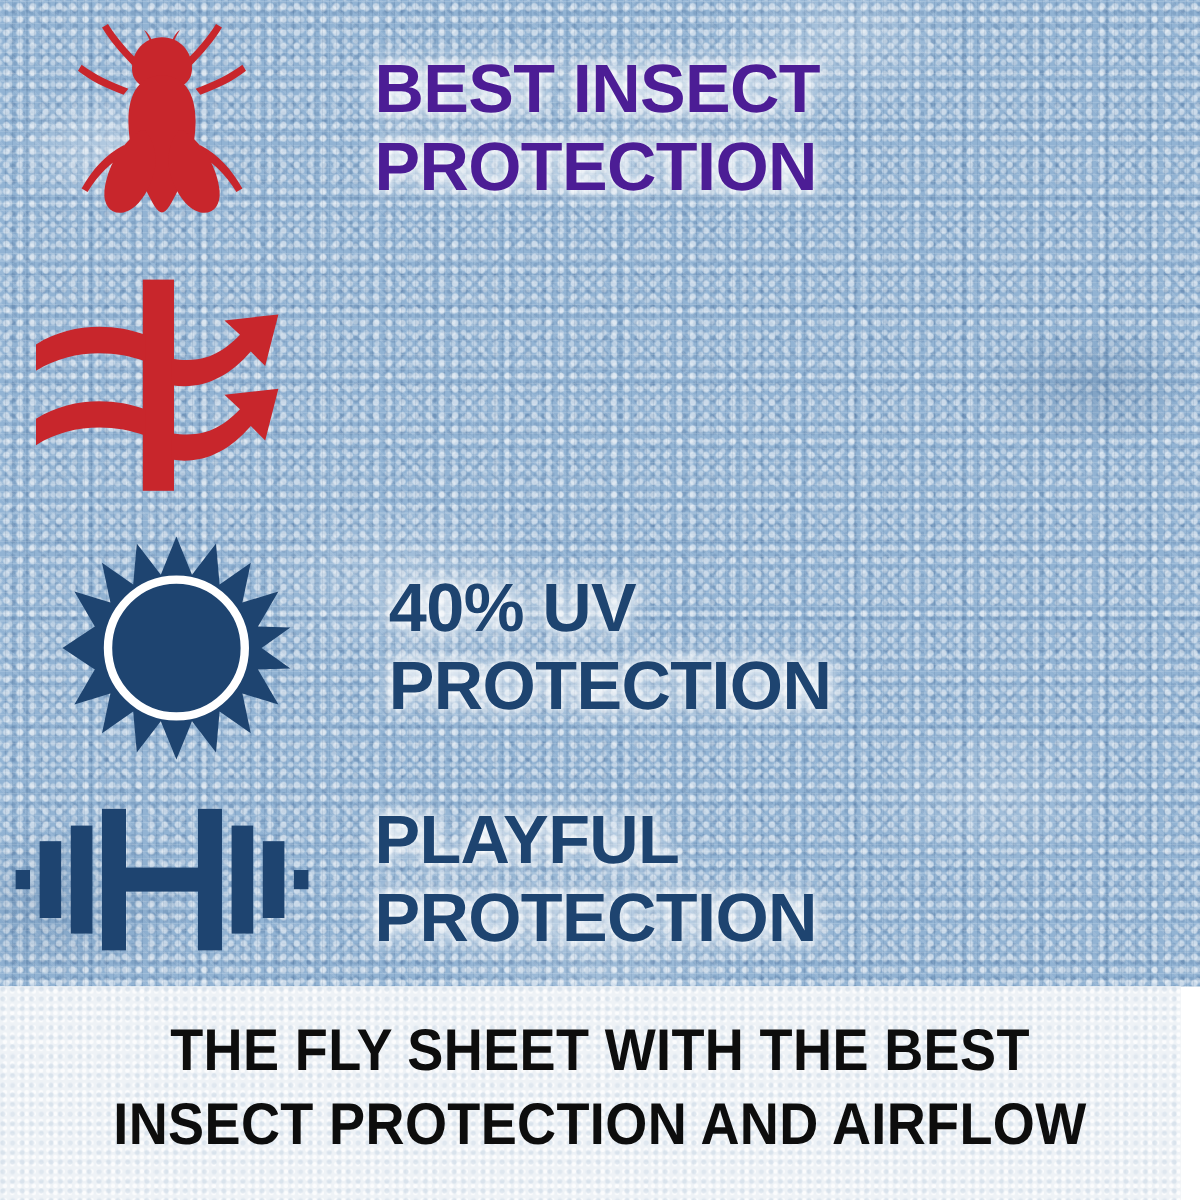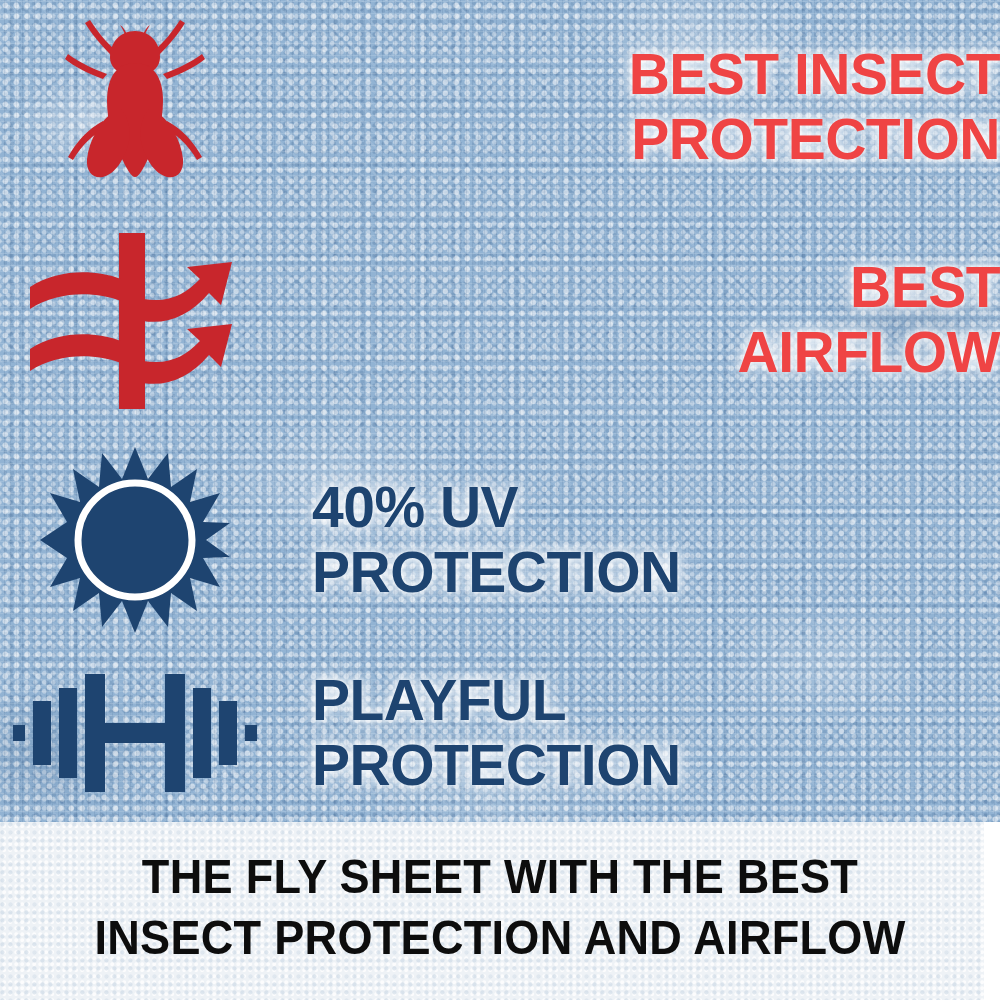--- a/index.html
+++ b/index.html
@@ -127,12 +127,11 @@
     margin: 0;
   }
   .feat-red {
-    color: #ef4444;
+    color: #4c1d95;
     text-shadow:
        0 0 7px rgba(255,255,255,0.95),
        0 0 14px rgba(255,255,255,0.85),
        0 0 22px rgba(255,255,255,0.6);
-    text-align: right;
   }
   .feat-navy {
     color: #1e4470;

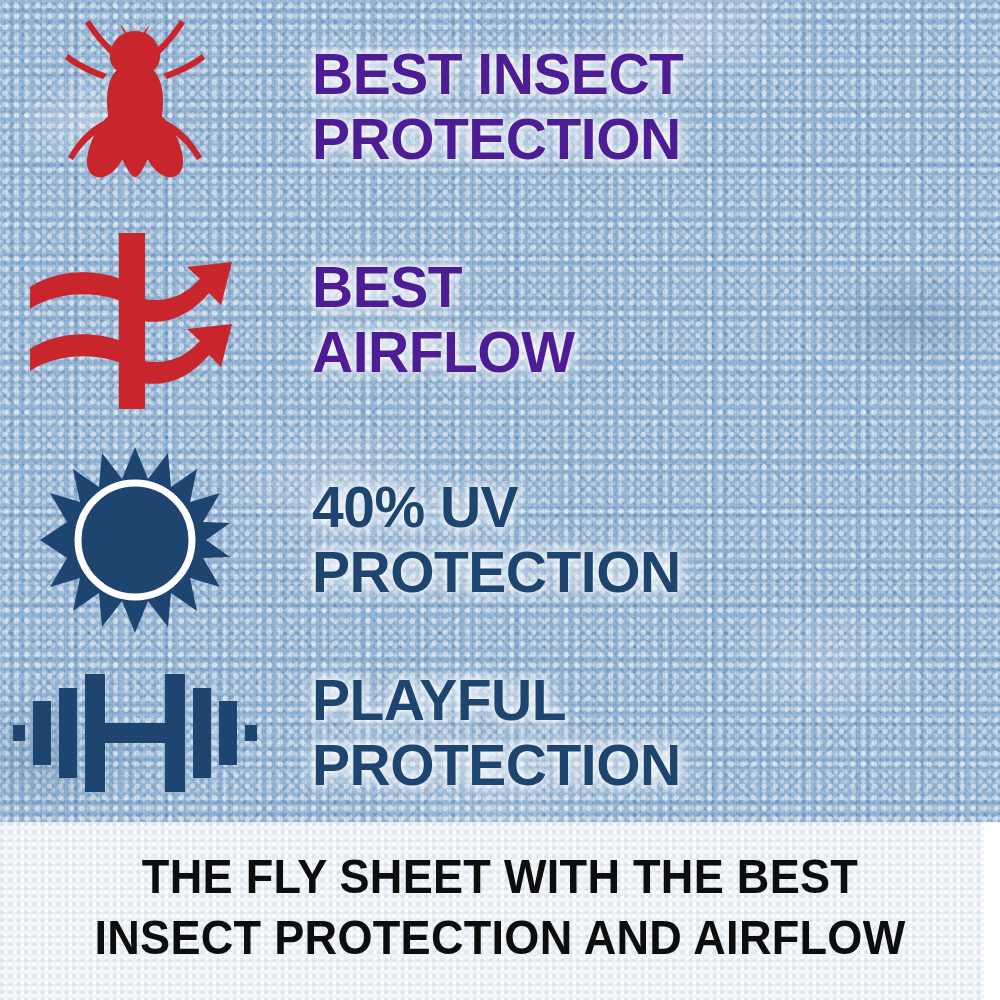--- a/index.html
+++ b/index.html
@@ -214,10 +214,6 @@
         </g>
       </svg>
     </div>
-    <div class="label-cell">
-      <p class="feat-text feat-red">BEST
-AIRFLOW</p>
-    </div>
   </div>
 
   <div class="row" id="row-uv">

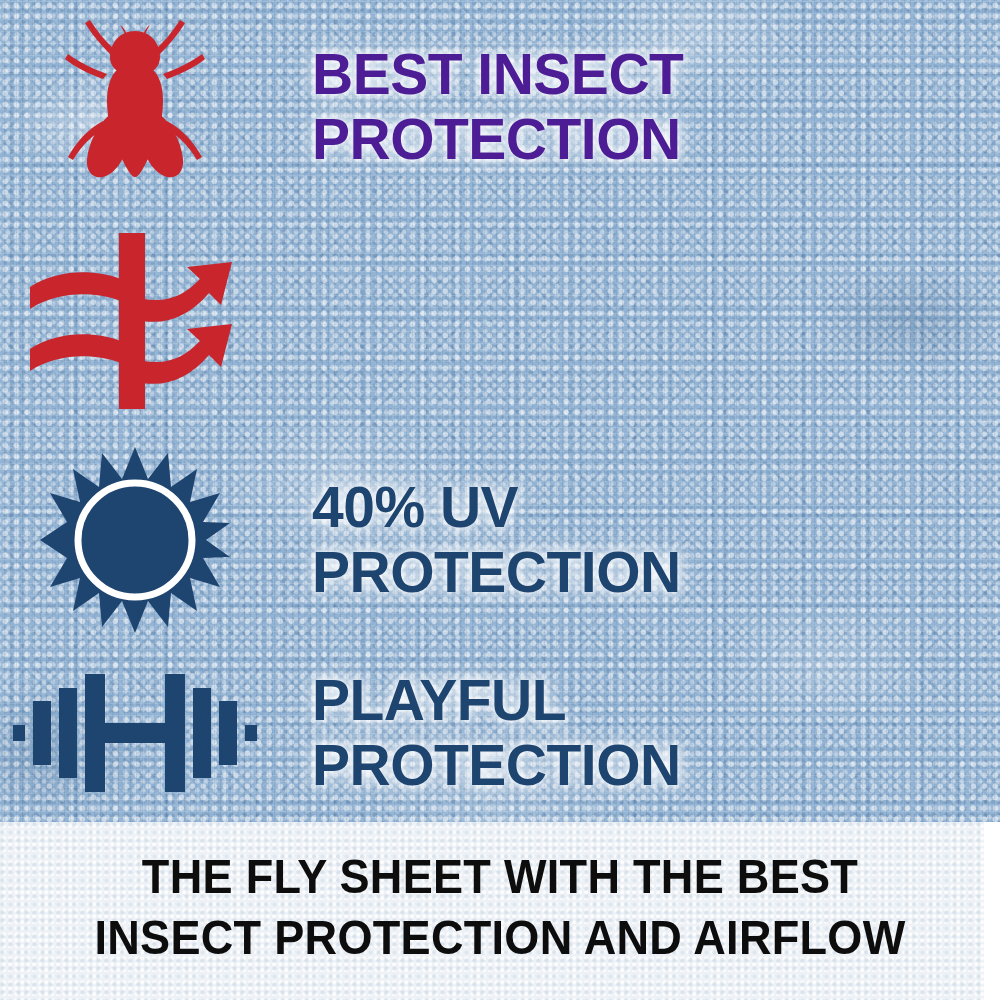--- a/index.html
+++ b/index.html
@@ -144,7 +144,7 @@
   
   #row-insect  { left: 0; top: 12px;  width: 1000px; height: 190px; }
   #row-airflow { left: 0; top: 222px; width: 1000px; height: 195px; }
-  #row-uv      { left: 0; top: 440px; width: 876px; height: 200px; }
+  #row-uv      { left: 0; top: 440px; width: 876px; height: 200px; padding-left: 12px; }
   #row-durab   { left: 0; top: 648px; width: 1000px; height: 170px; }
 
   .icon-svg { display: block; overflow: visible; }

